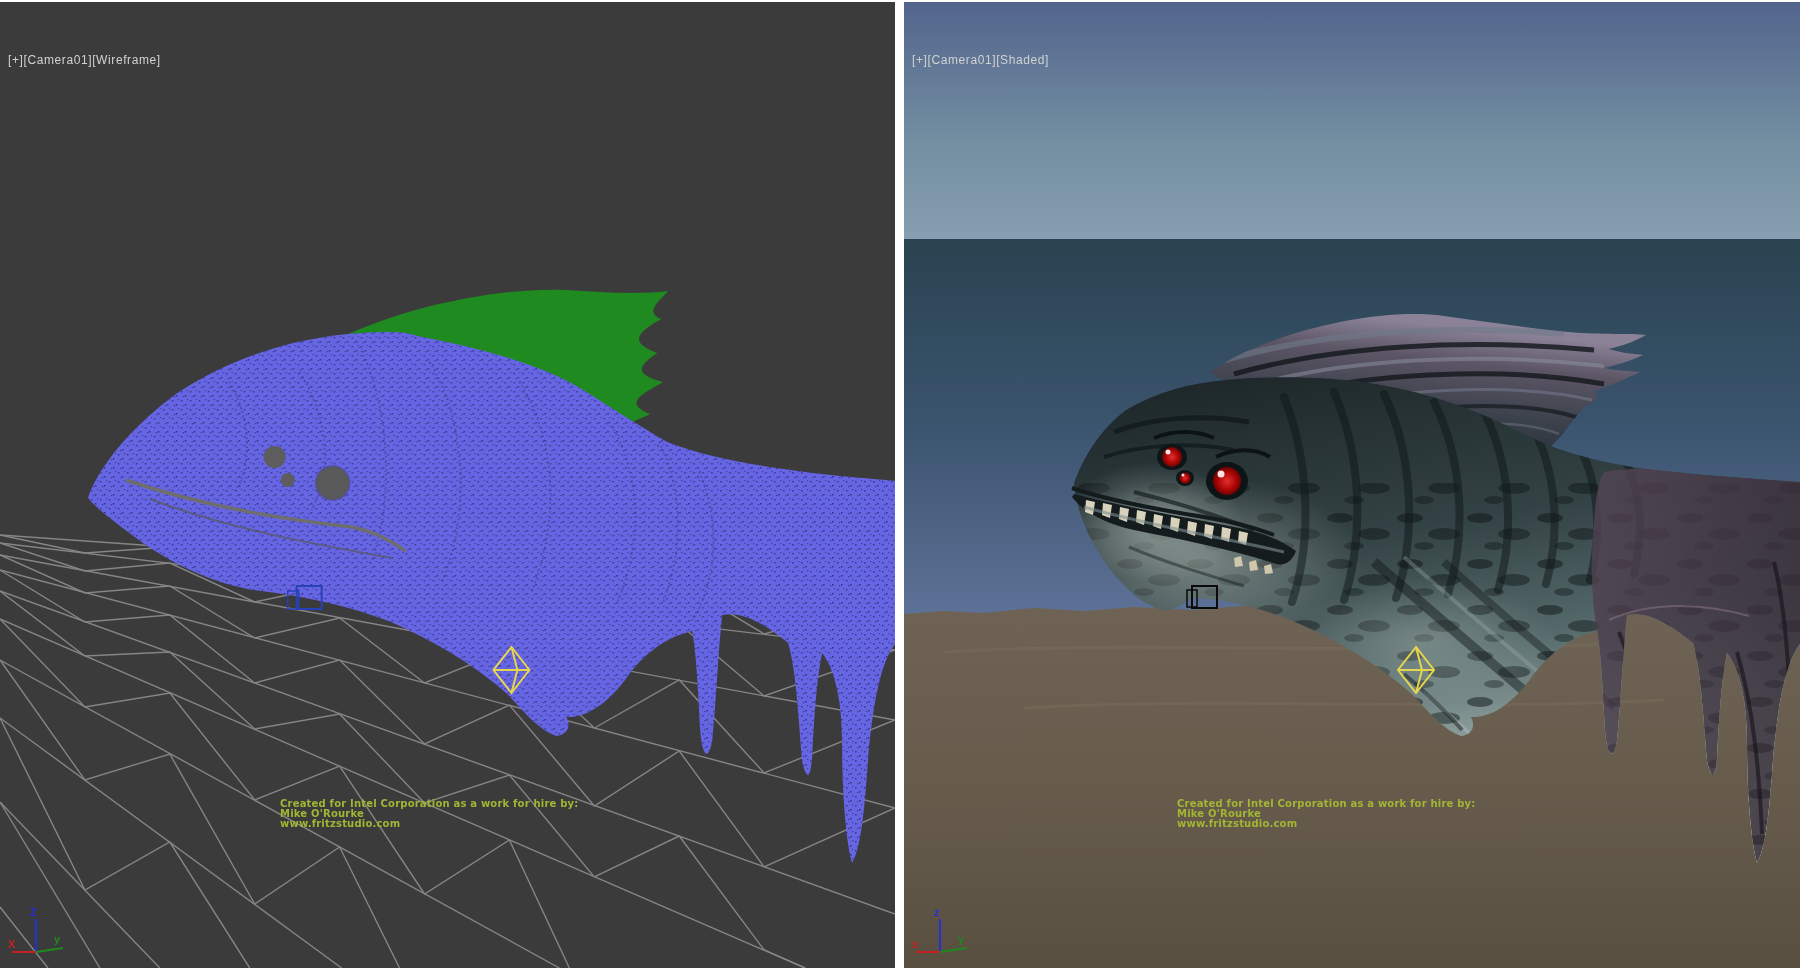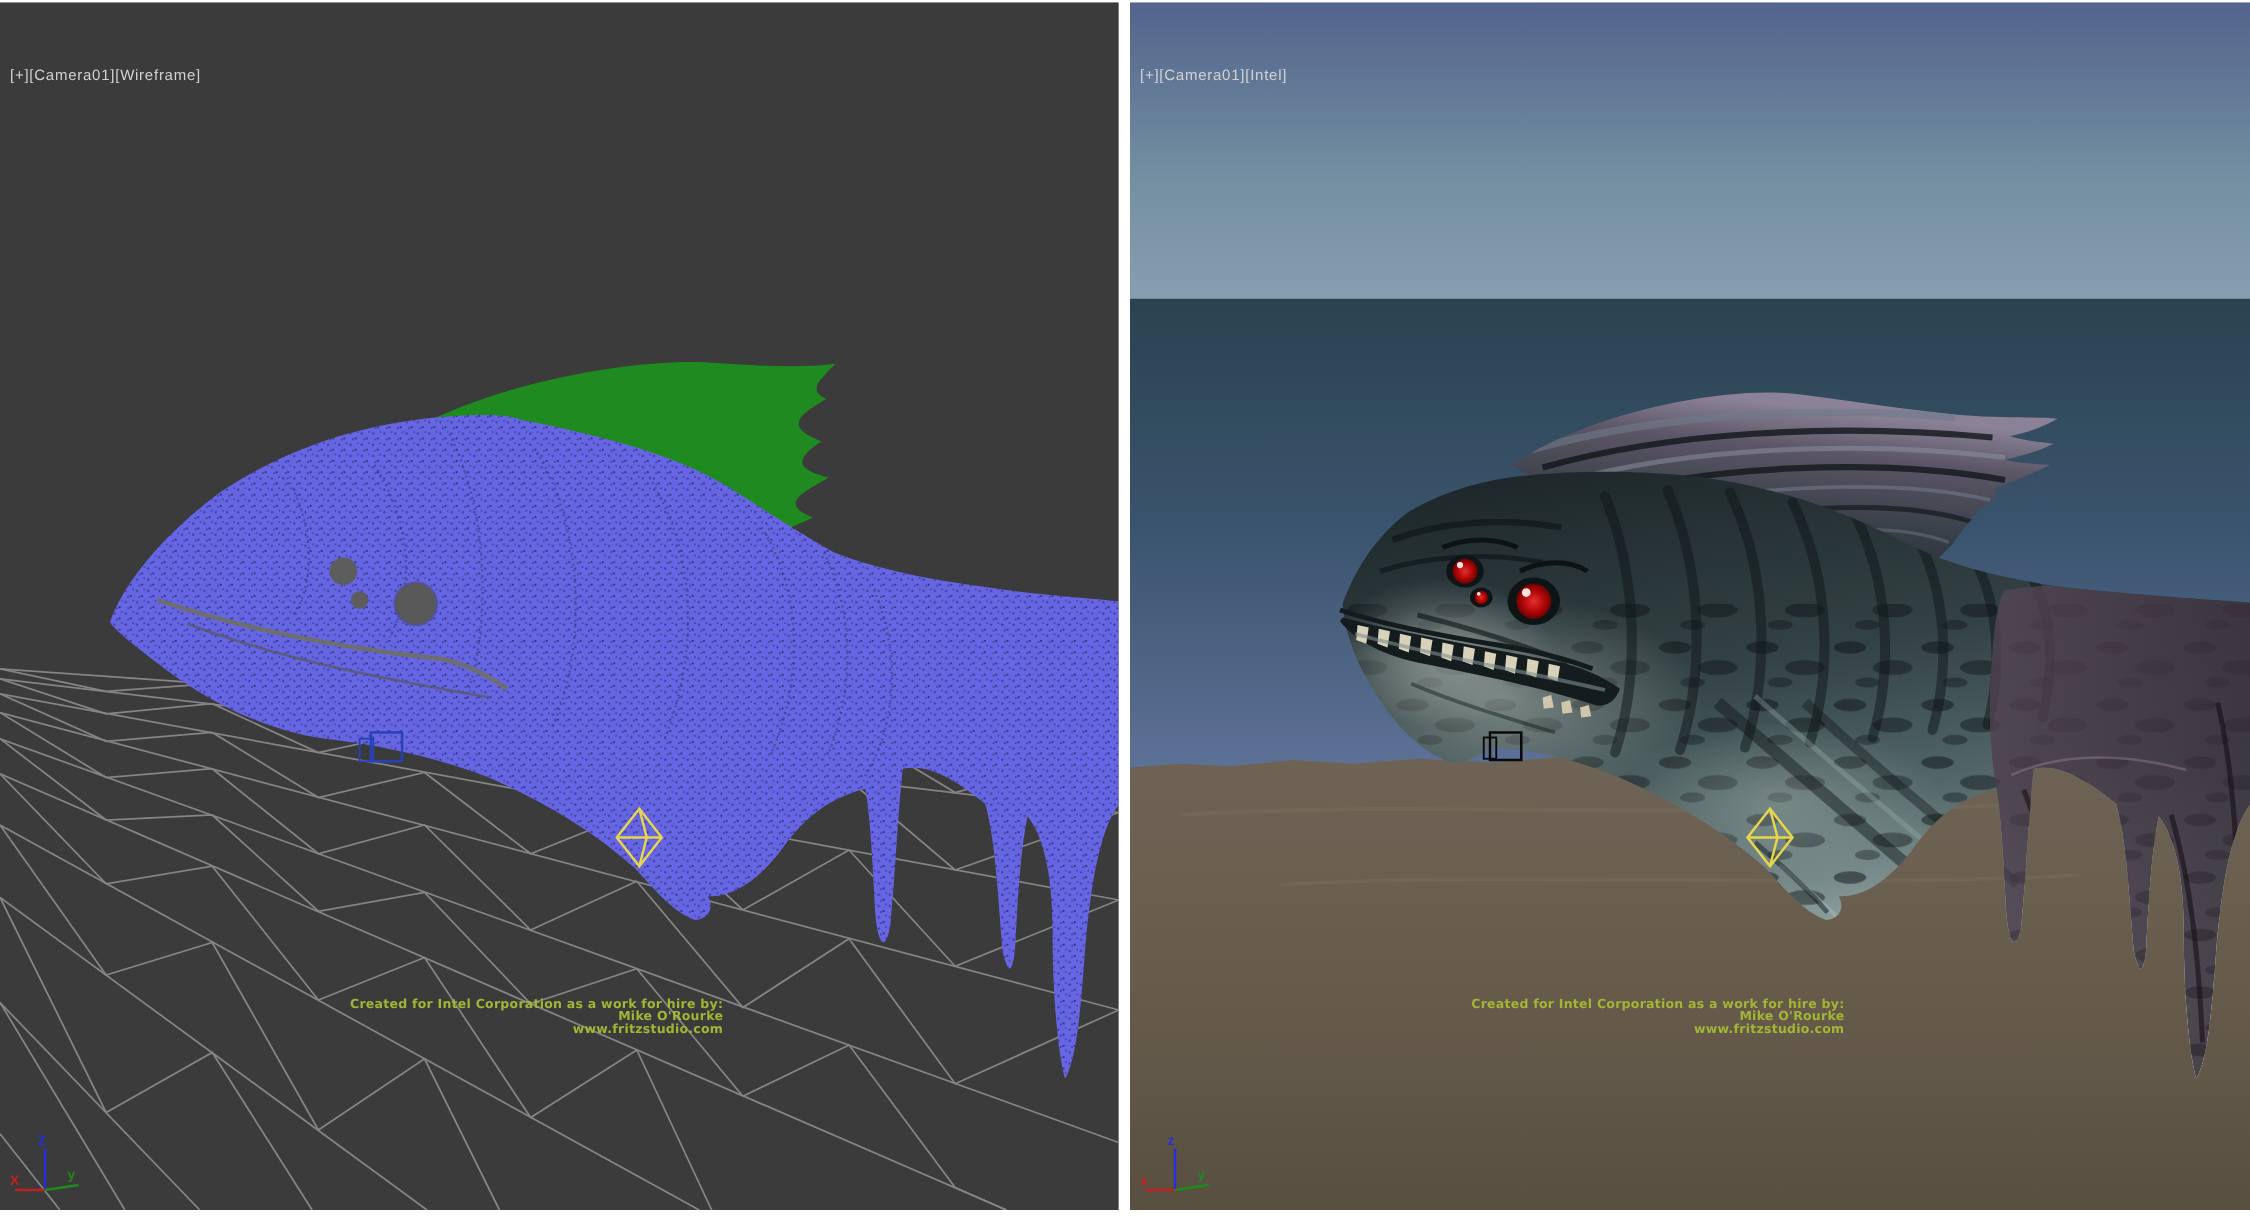--- a/index.html
+++ b/index.html
@@ -342,7 +342,7 @@
       </g>
     </svg>
 
-    <div class="vp-label">[+][Camera01][Intel]</div>
+    <div class="vp-label">[+][Camera01][Shaded]</div>
     <div class="watermark">
       <div>Created for Intel Corporation as a work for hire by:</div>
       <div>Mike O'Rourke</div>

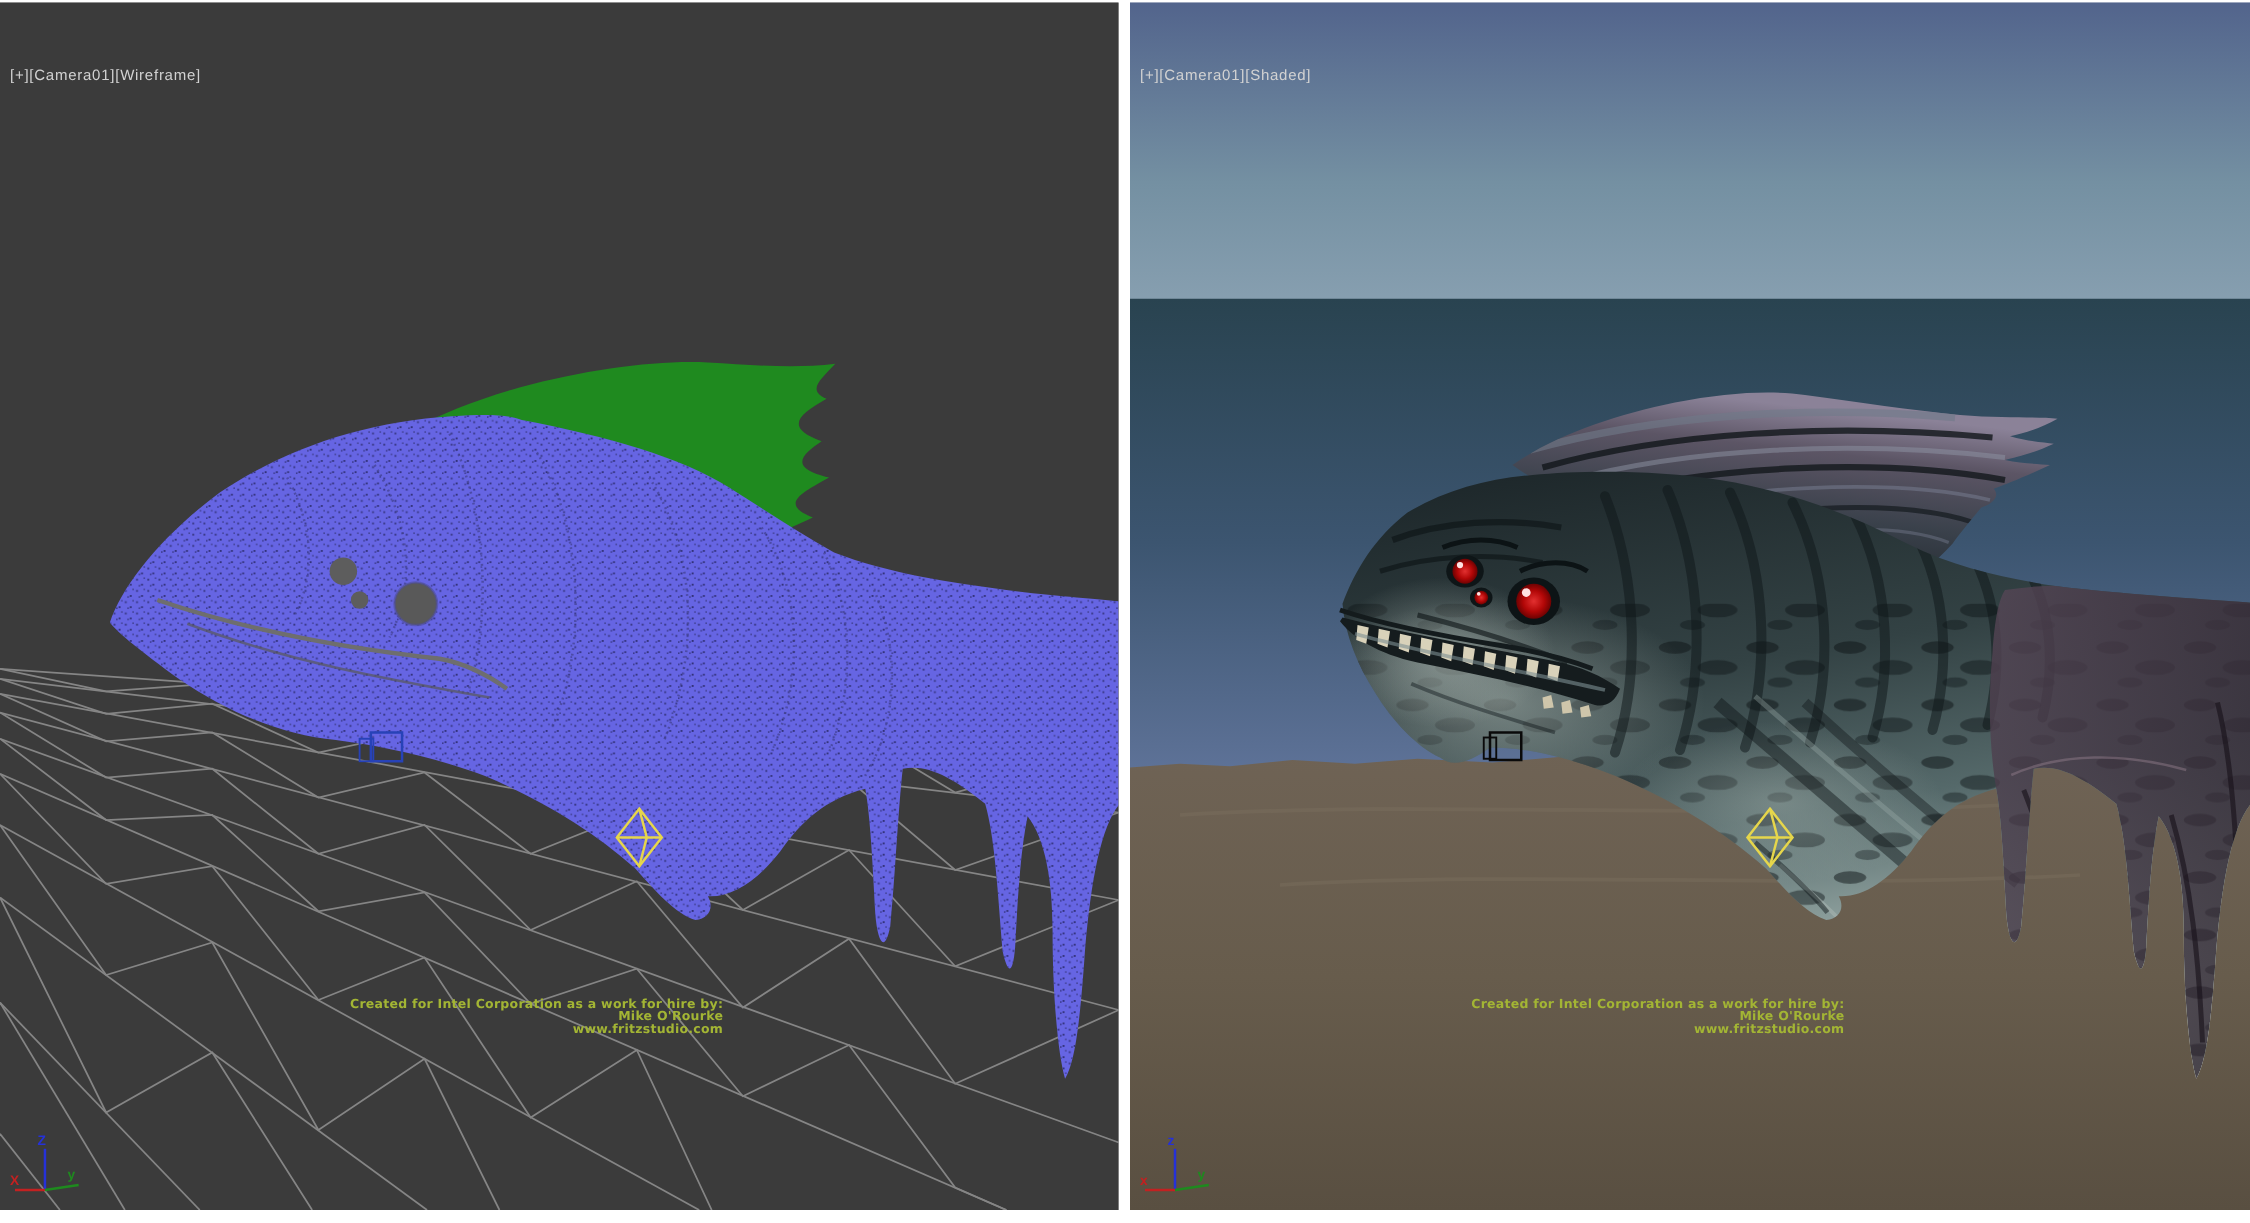--- a/index.html
+++ b/index.html
@@ -12,7 +12,7 @@
   .vp-label{position:absolute;top:7px;left:8px;font-size:12px;letter-spacing:.6px;
             color:#d2d2d2;cursor:default;user-select:none;margin-top:44px;}
   .watermark{position:absolute;top:797px;font:bold 10px "DejaVu Sans",sans-serif;
-             color:#a3b534;line-height:10px;letter-spacing:.2px;text-align:right;}
+             color:#a3b534;line-height:10px;letter-spacing:.2px;}
   #vp-left  .watermark{left:280px;}
   #vp-right .watermark{left:273px;}
   .divider{position:absolute;left:895px;top:0;width:9px;height:978px;background:#ffffff;}

